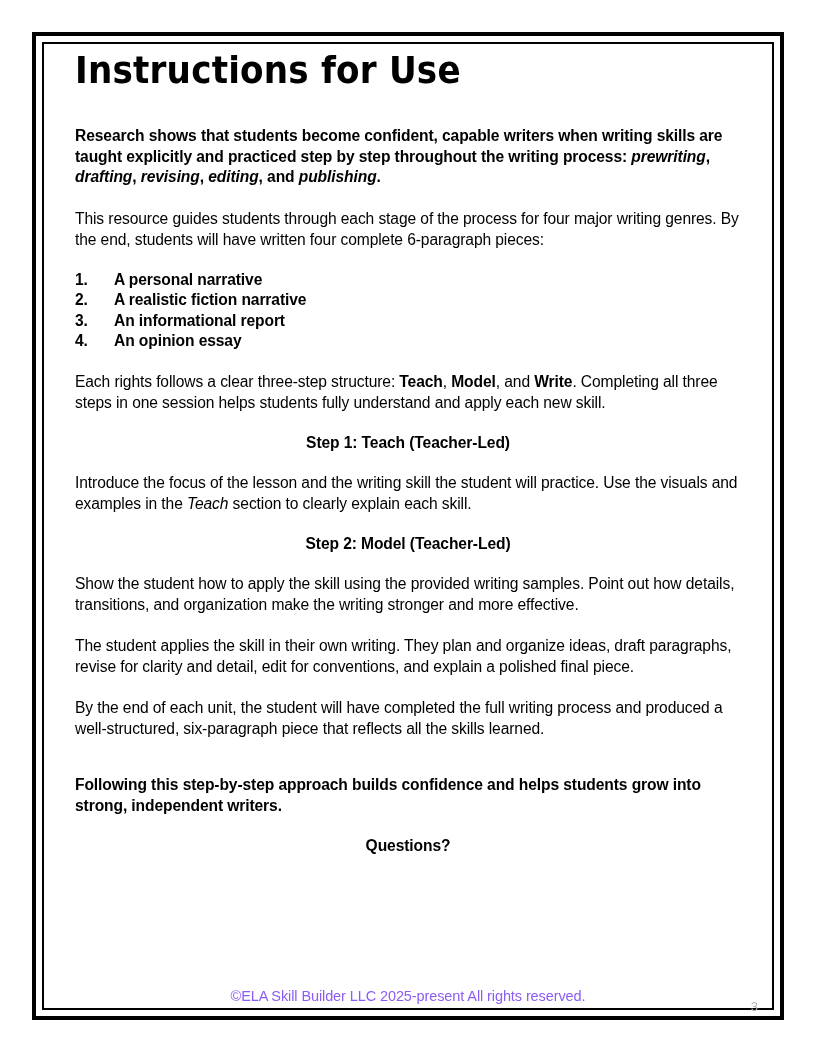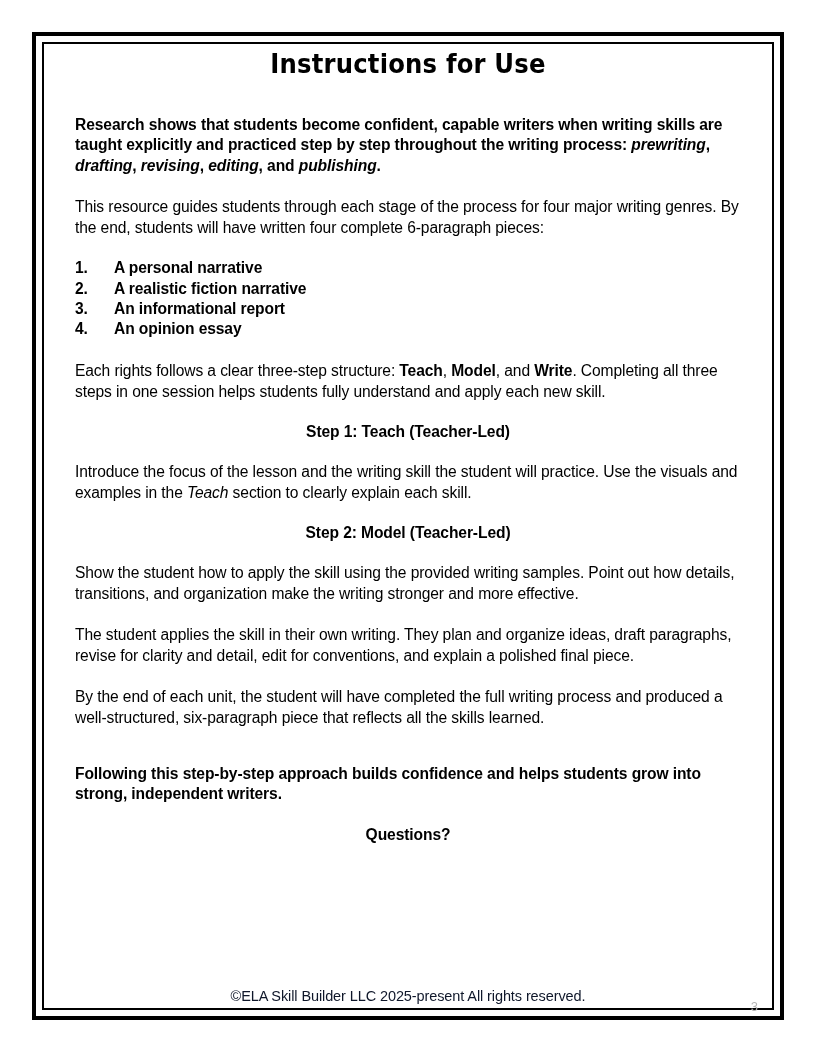--- a/index.html
+++ b/index.html
@@ -48,9 +48,8 @@
 
   
   .doc-title {
-    font-size: 27px;
+    font-size: 38px;
     font-weight: 700;
-    text-align: center;
     letter-spacing: 0.2px;
     margin: 0 0 20px 0;
     line-height: 1.06;

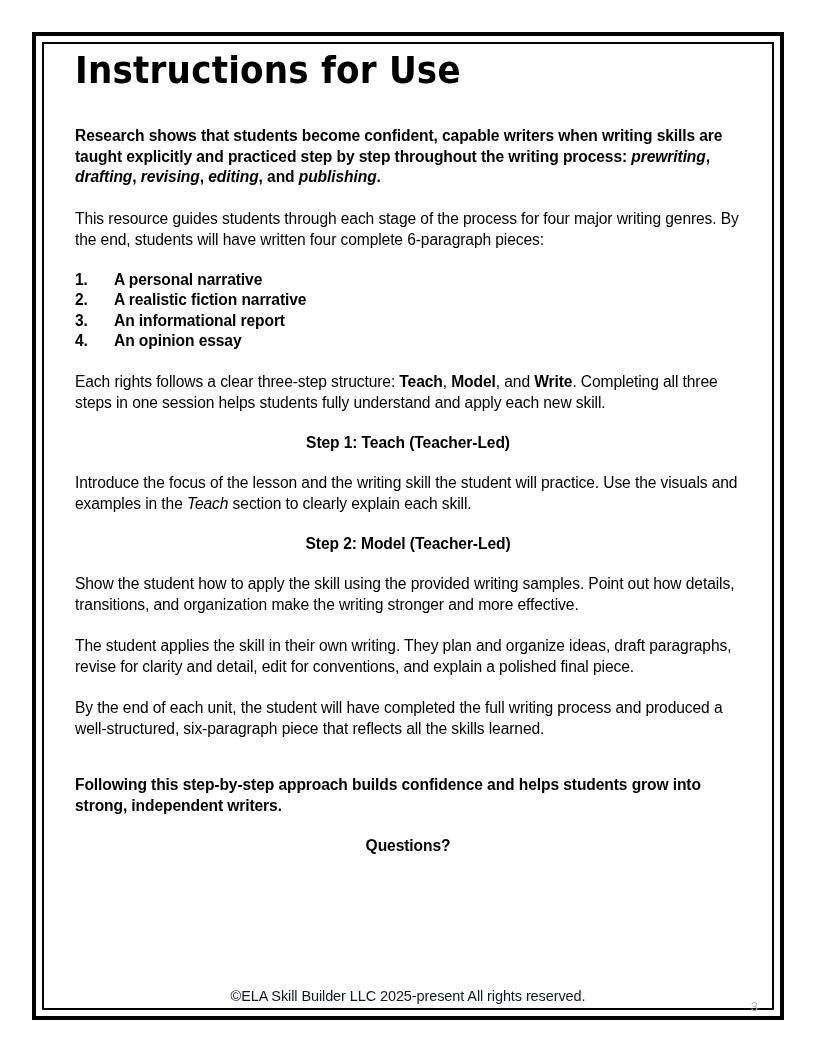--- a/index.html
+++ b/index.html
@@ -109,7 +109,7 @@
     top: 952px;
     text-align: center;
     font-size: 14.5px;
-    color: #0f172a;
+    color: #8b5cf6;
     letter-spacing: -0.1px;
   }
   #page-number {

